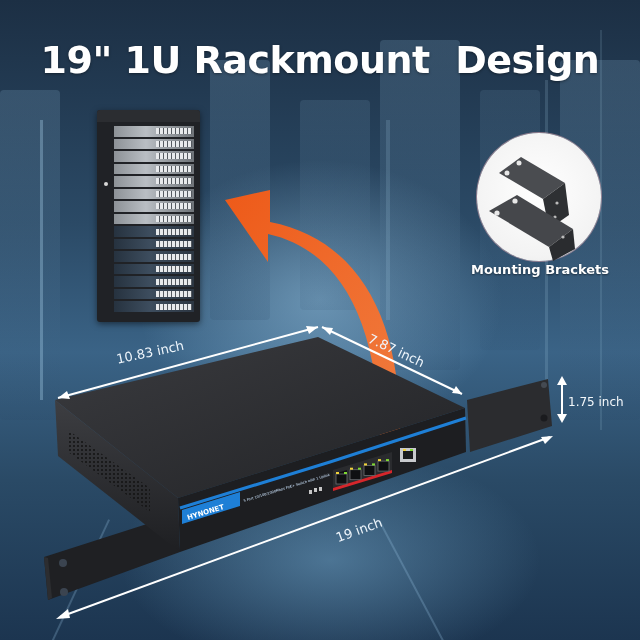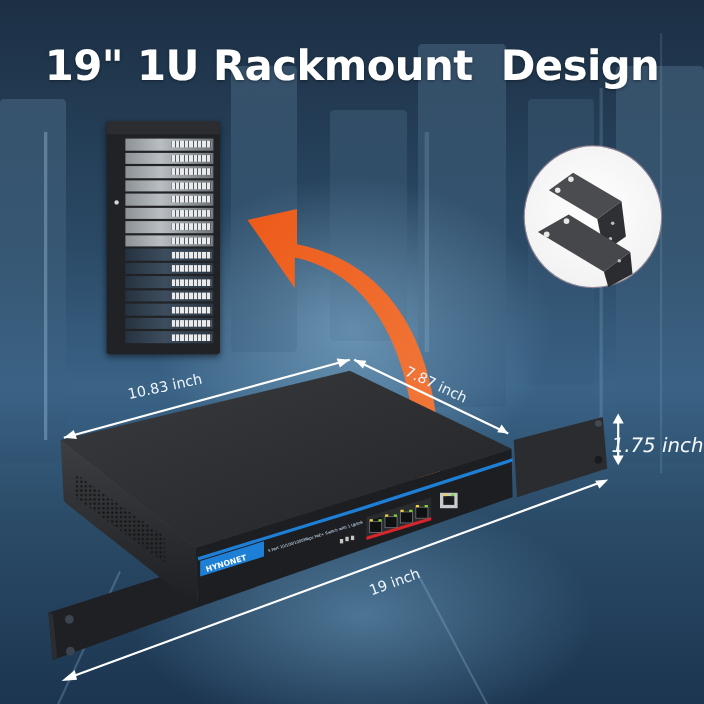--- a/index.html
+++ b/index.html
@@ -131,6 +131,7 @@
       <circle cx="86" cy="104" r="1.6" fill="#bbb"></circle>
     </svg>
   </div>
+  <div class="bracket-label">Mounting Brackets</div>
 
   <svg class="svg-layer" viewBox="0 0 640 640">
     <defs>

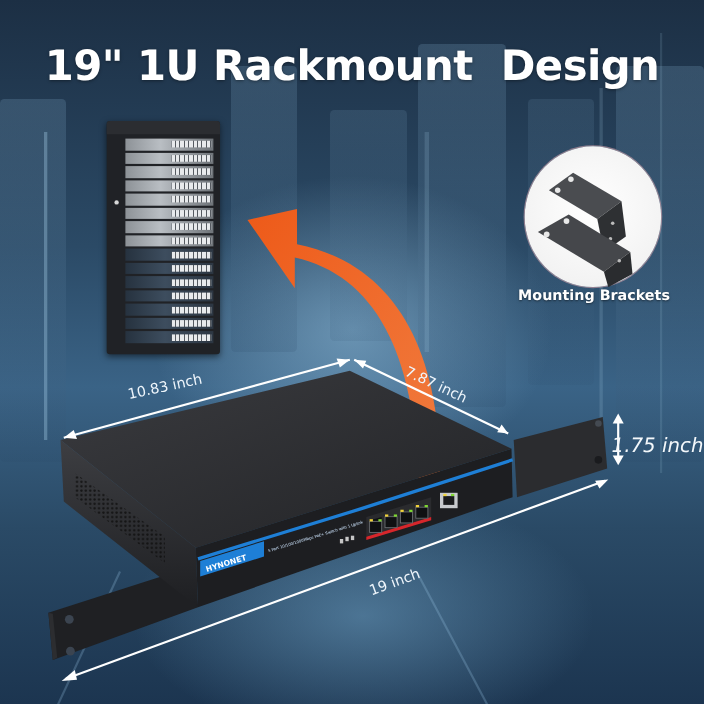--- a/index.html
+++ b/index.html
@@ -36,7 +36,7 @@
     font-weight:bold;font-size:13px;font-family:"DejaVu Sans",sans-serif;text-shadow:0 1px 2px rgba(0,0,0,0.5);}
 
   .dim-label{position:absolute;color:#eef5fb;font-size:13px;font-family:"DejaVu Sans",sans-serif;white-space:nowrap;transform-origin:0 0;}
-  .dim-h{position:absolute;color:#f4f8fb;font-size:18px;font-family:"DejaVu Sans",sans-serif;left:556px;top:395px;font-style:italic;}
+  .dim-h{position:absolute;color:#f4f8fb;font-size:12px;font-family:"DejaVu Sans",sans-serif;left:568px;top:395px;}
 
   .svg-layer{position:absolute;left:0;top:0;width:640px;height:640px;}
 </style>

